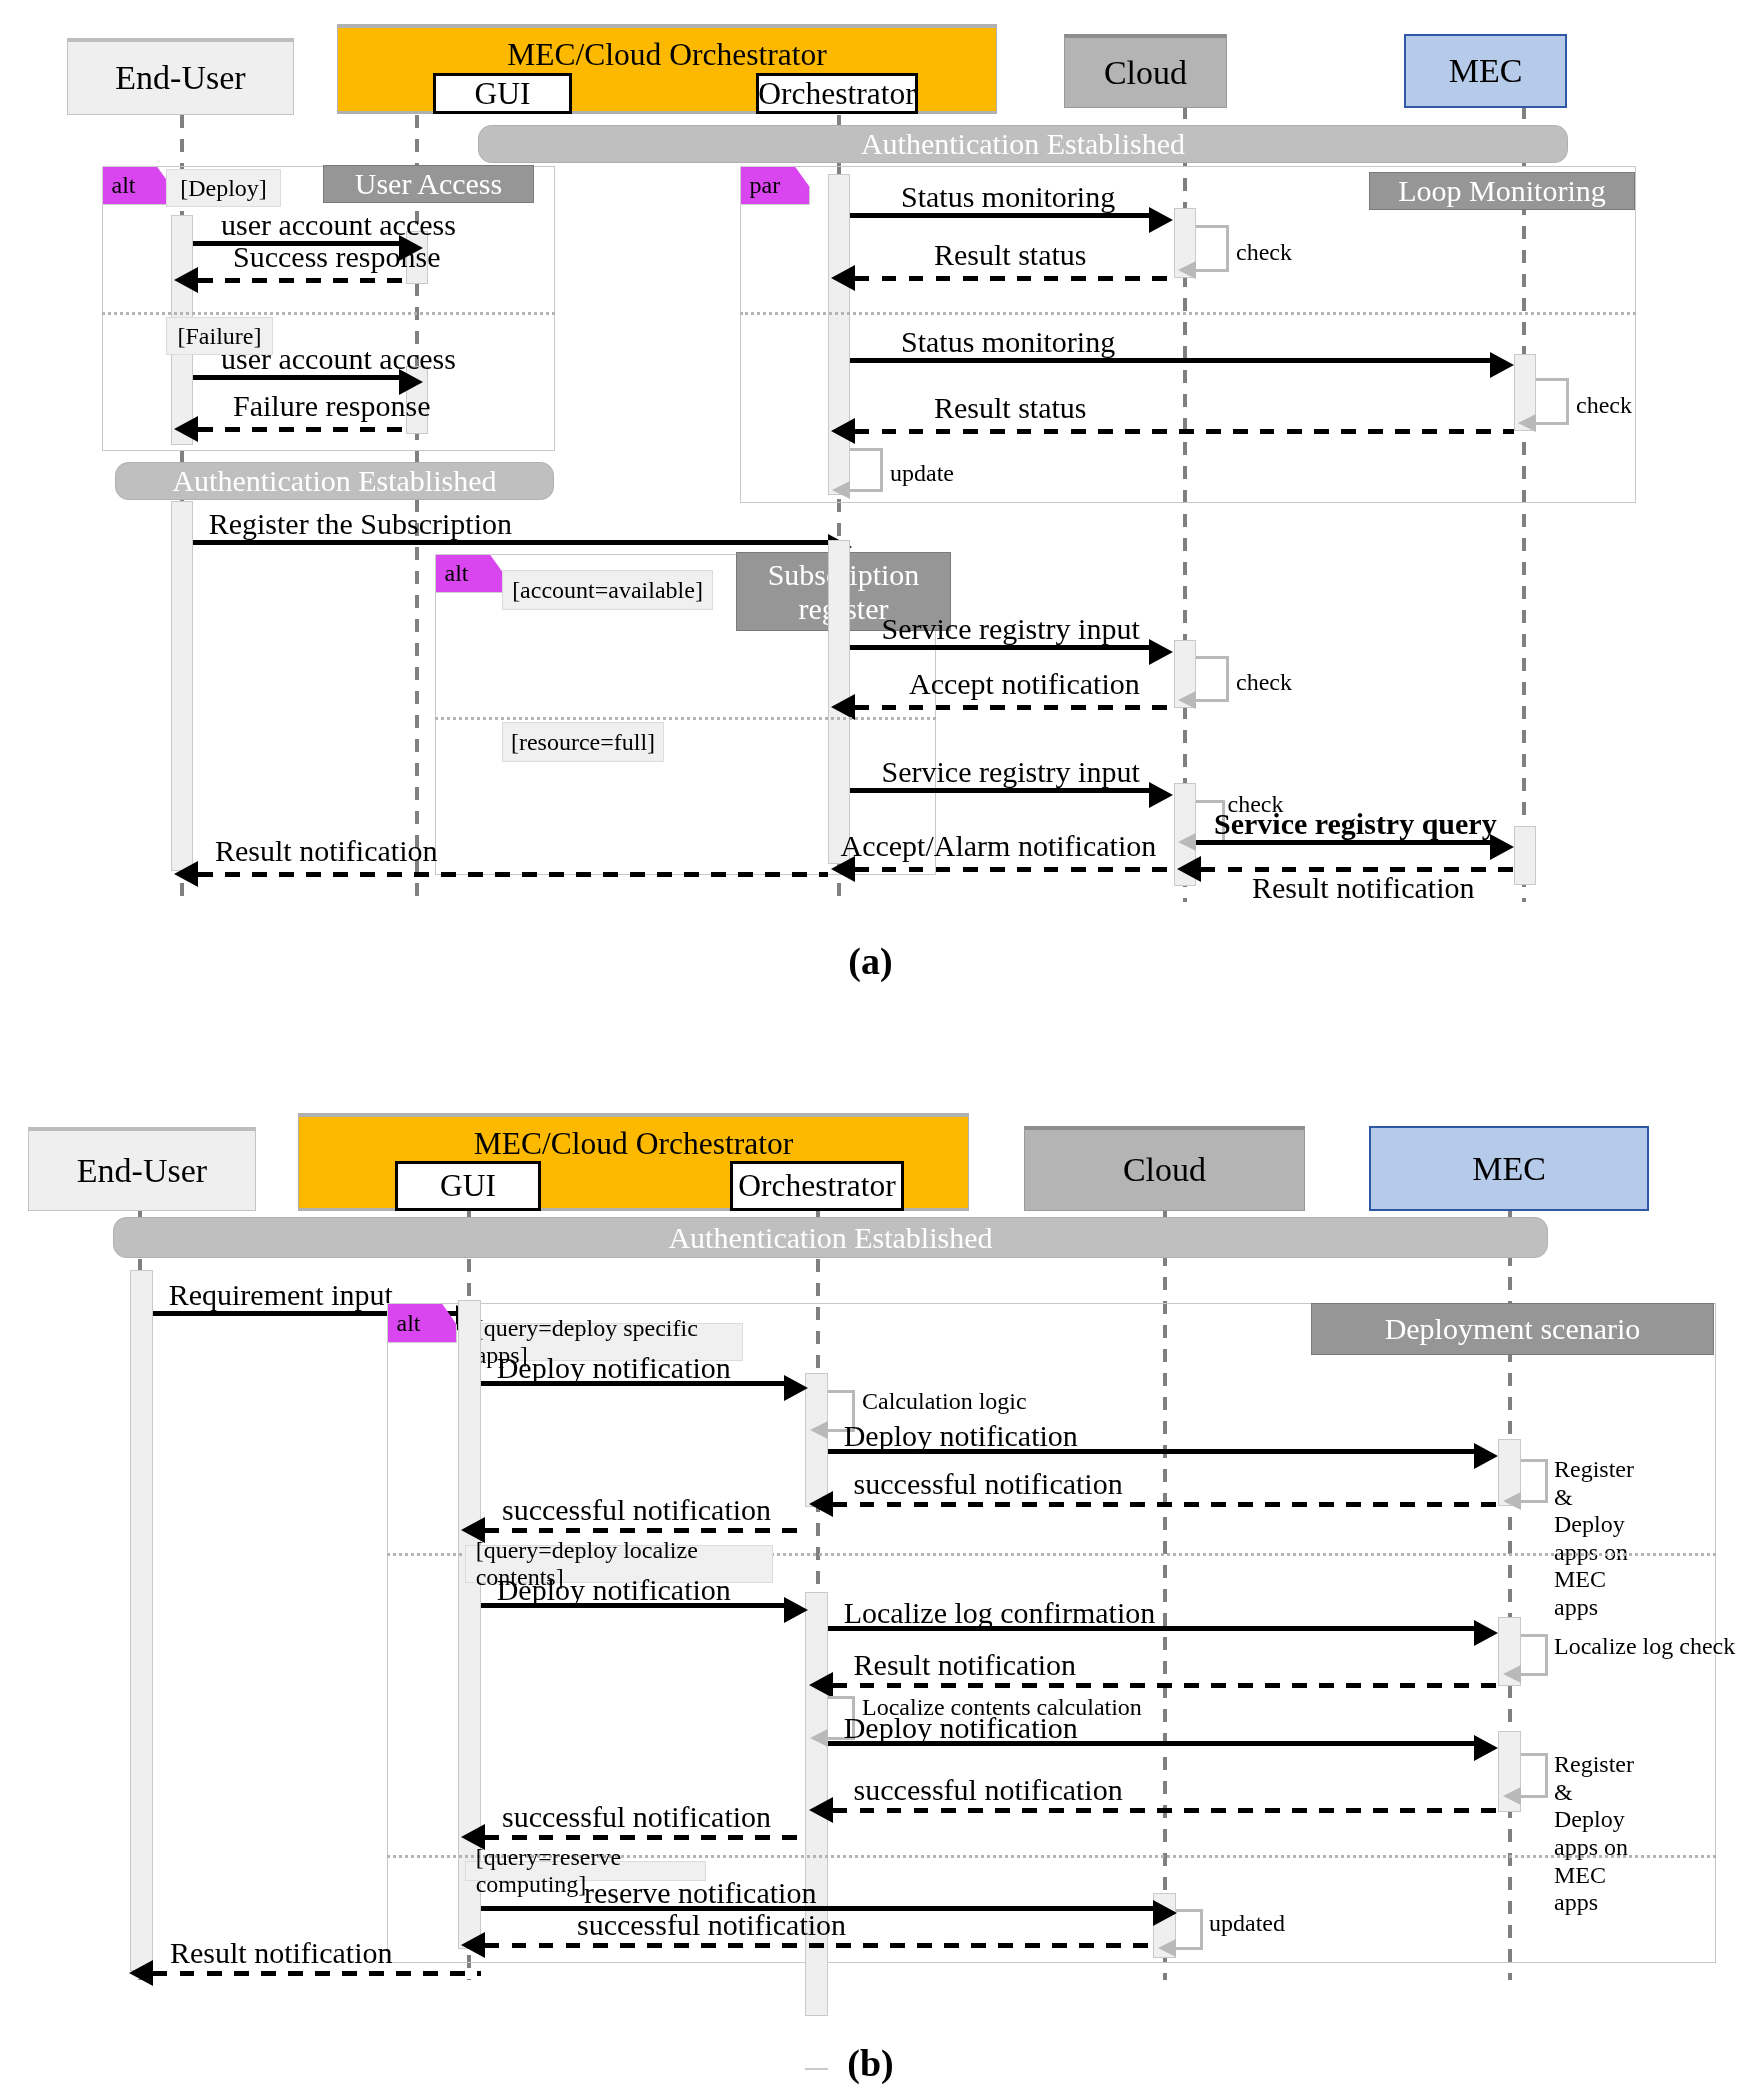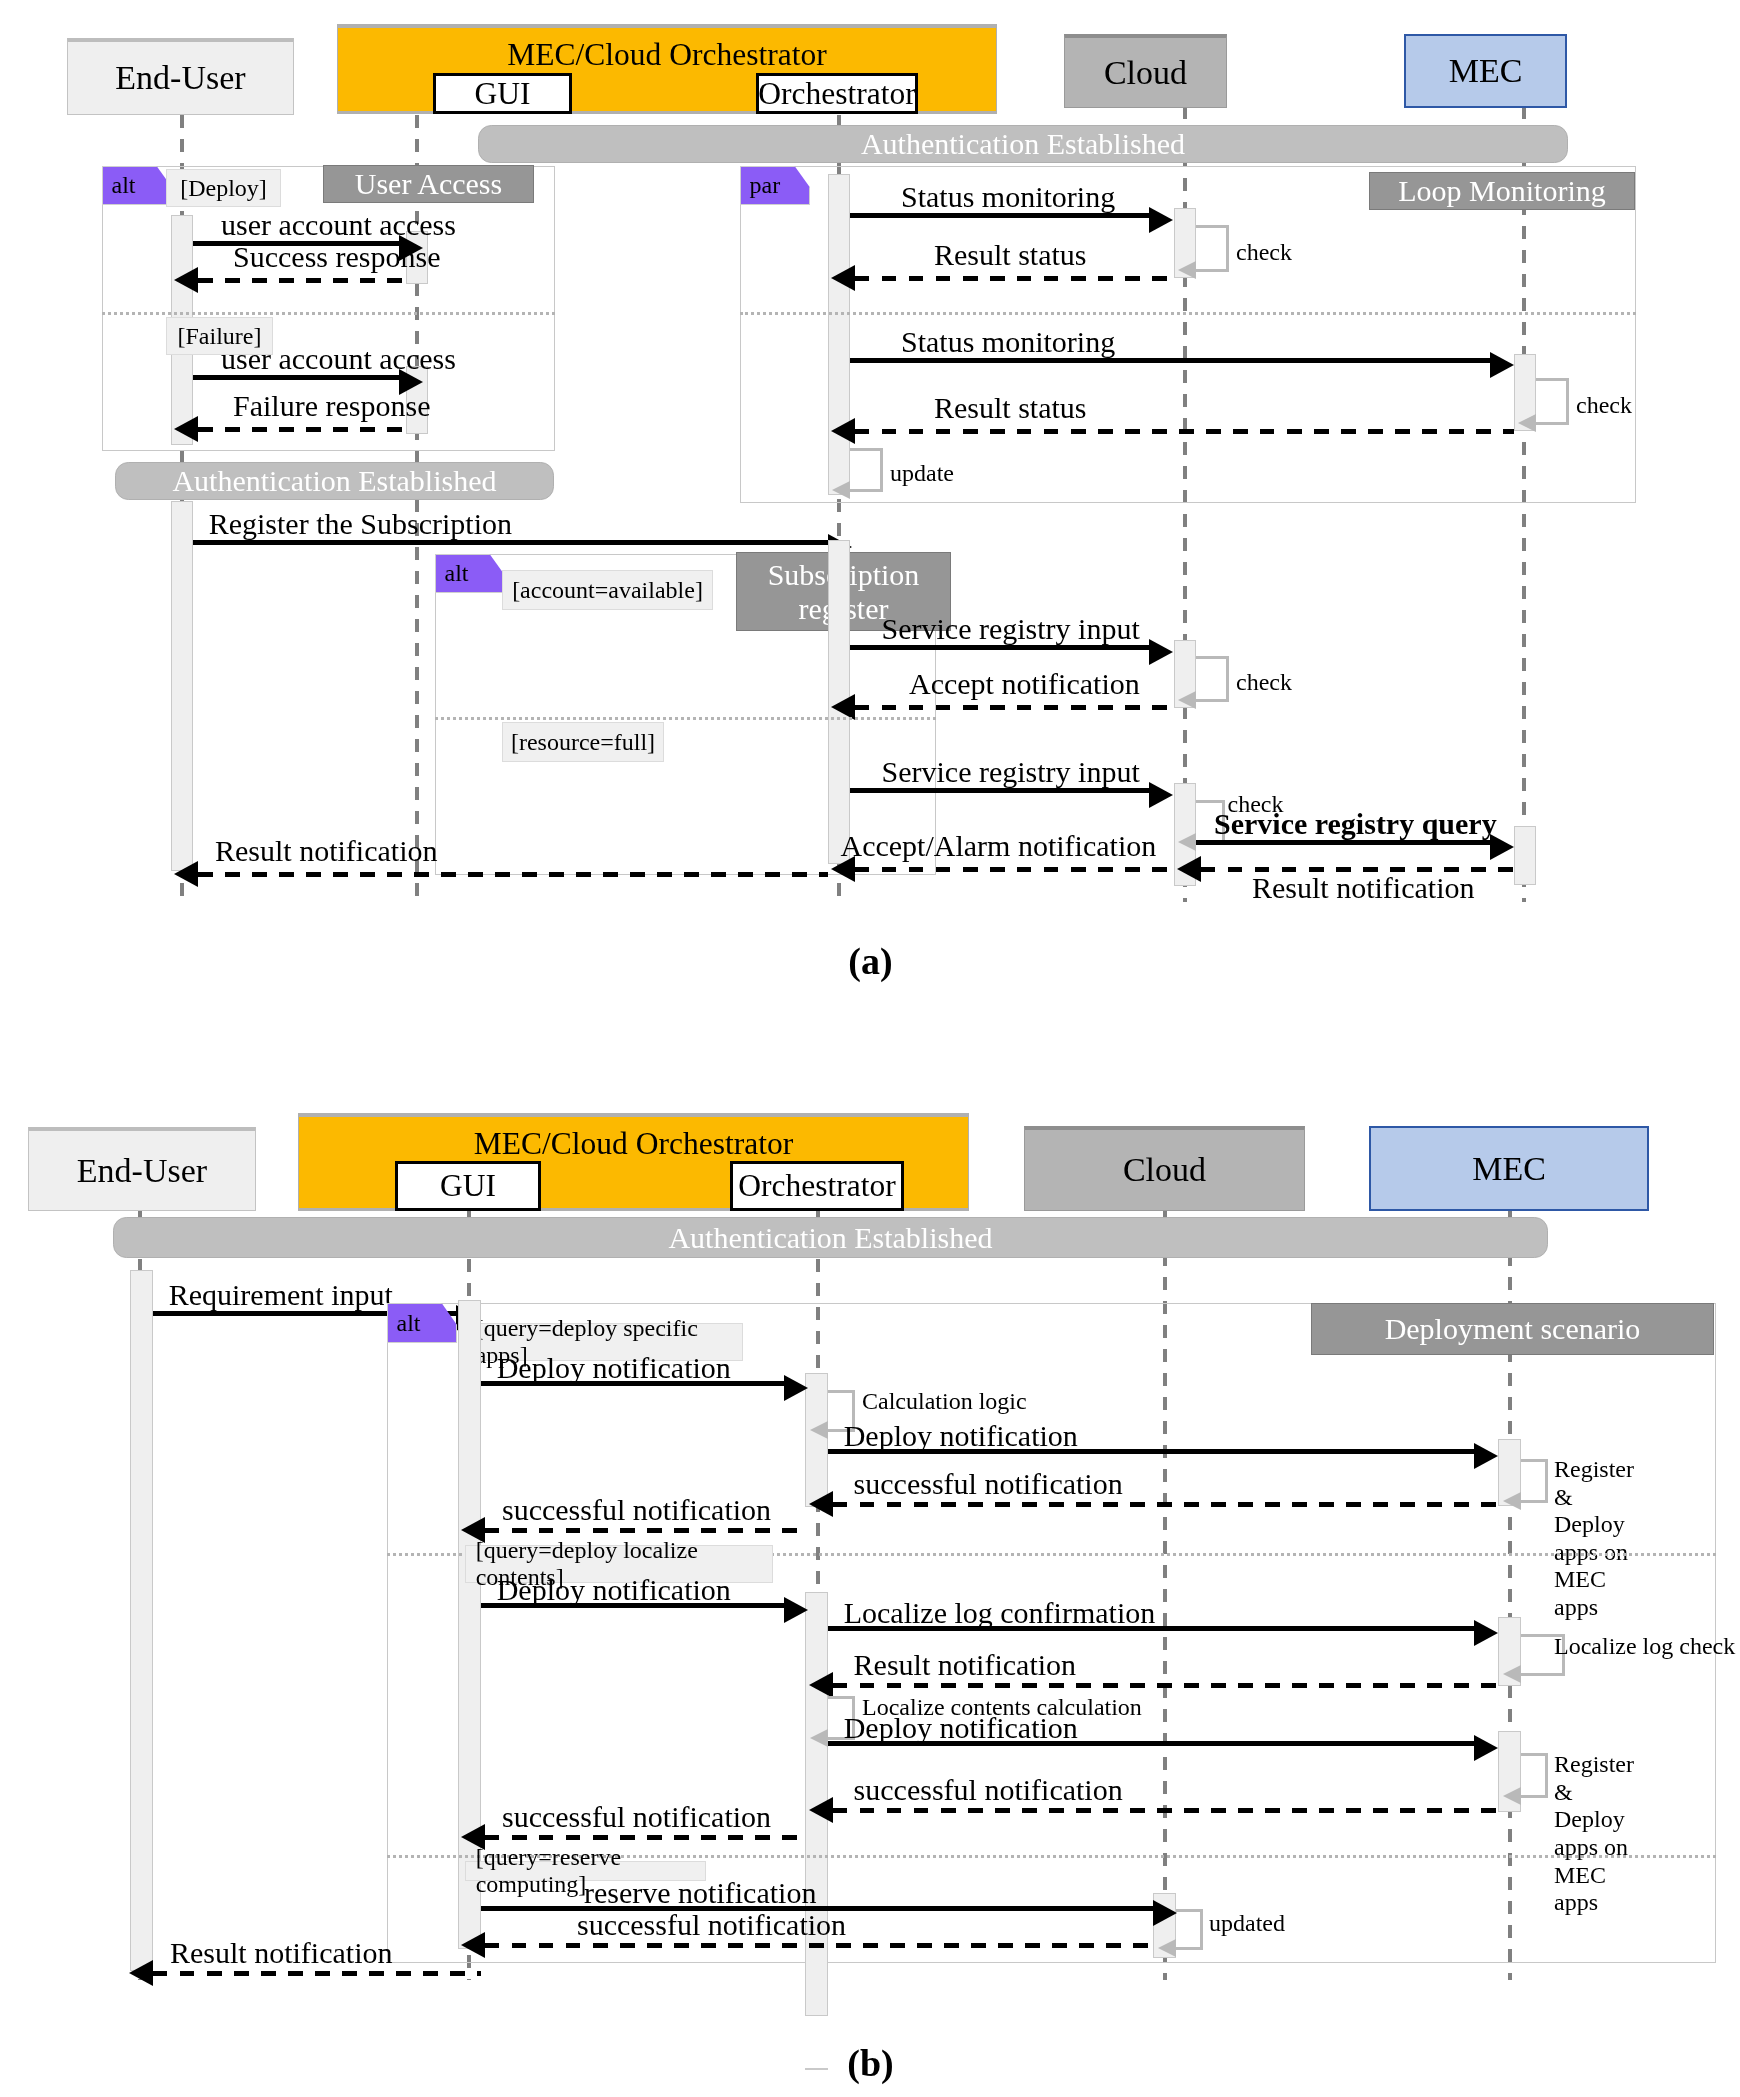--- a/index.html
+++ b/index.html
@@ -31,7 +31,7 @@
 
   
   .frag{position:absolute;box-sizing:border-box;border:1.8px solid #c8c8c8;background:transparent;}
-  .frag-tab{position:absolute;box-sizing:border-box;background:#8b5cf6;border:1.8px solid #cfcfcf;
+  .frag-tab{position:absolute;box-sizing:border-box;background:#d946ef;border:1.8px solid #cfcfcf;
      display:flex;align-items:center;padding-left:8.5px;font-size:24px;
      clip-path:polygon(0 0,78% 0,100% 55%,100% 100%,0 100%);}
   .guard{position:absolute;box-sizing:border-box;background:#f0f0f0;border:1.8px solid #dcdcdc;

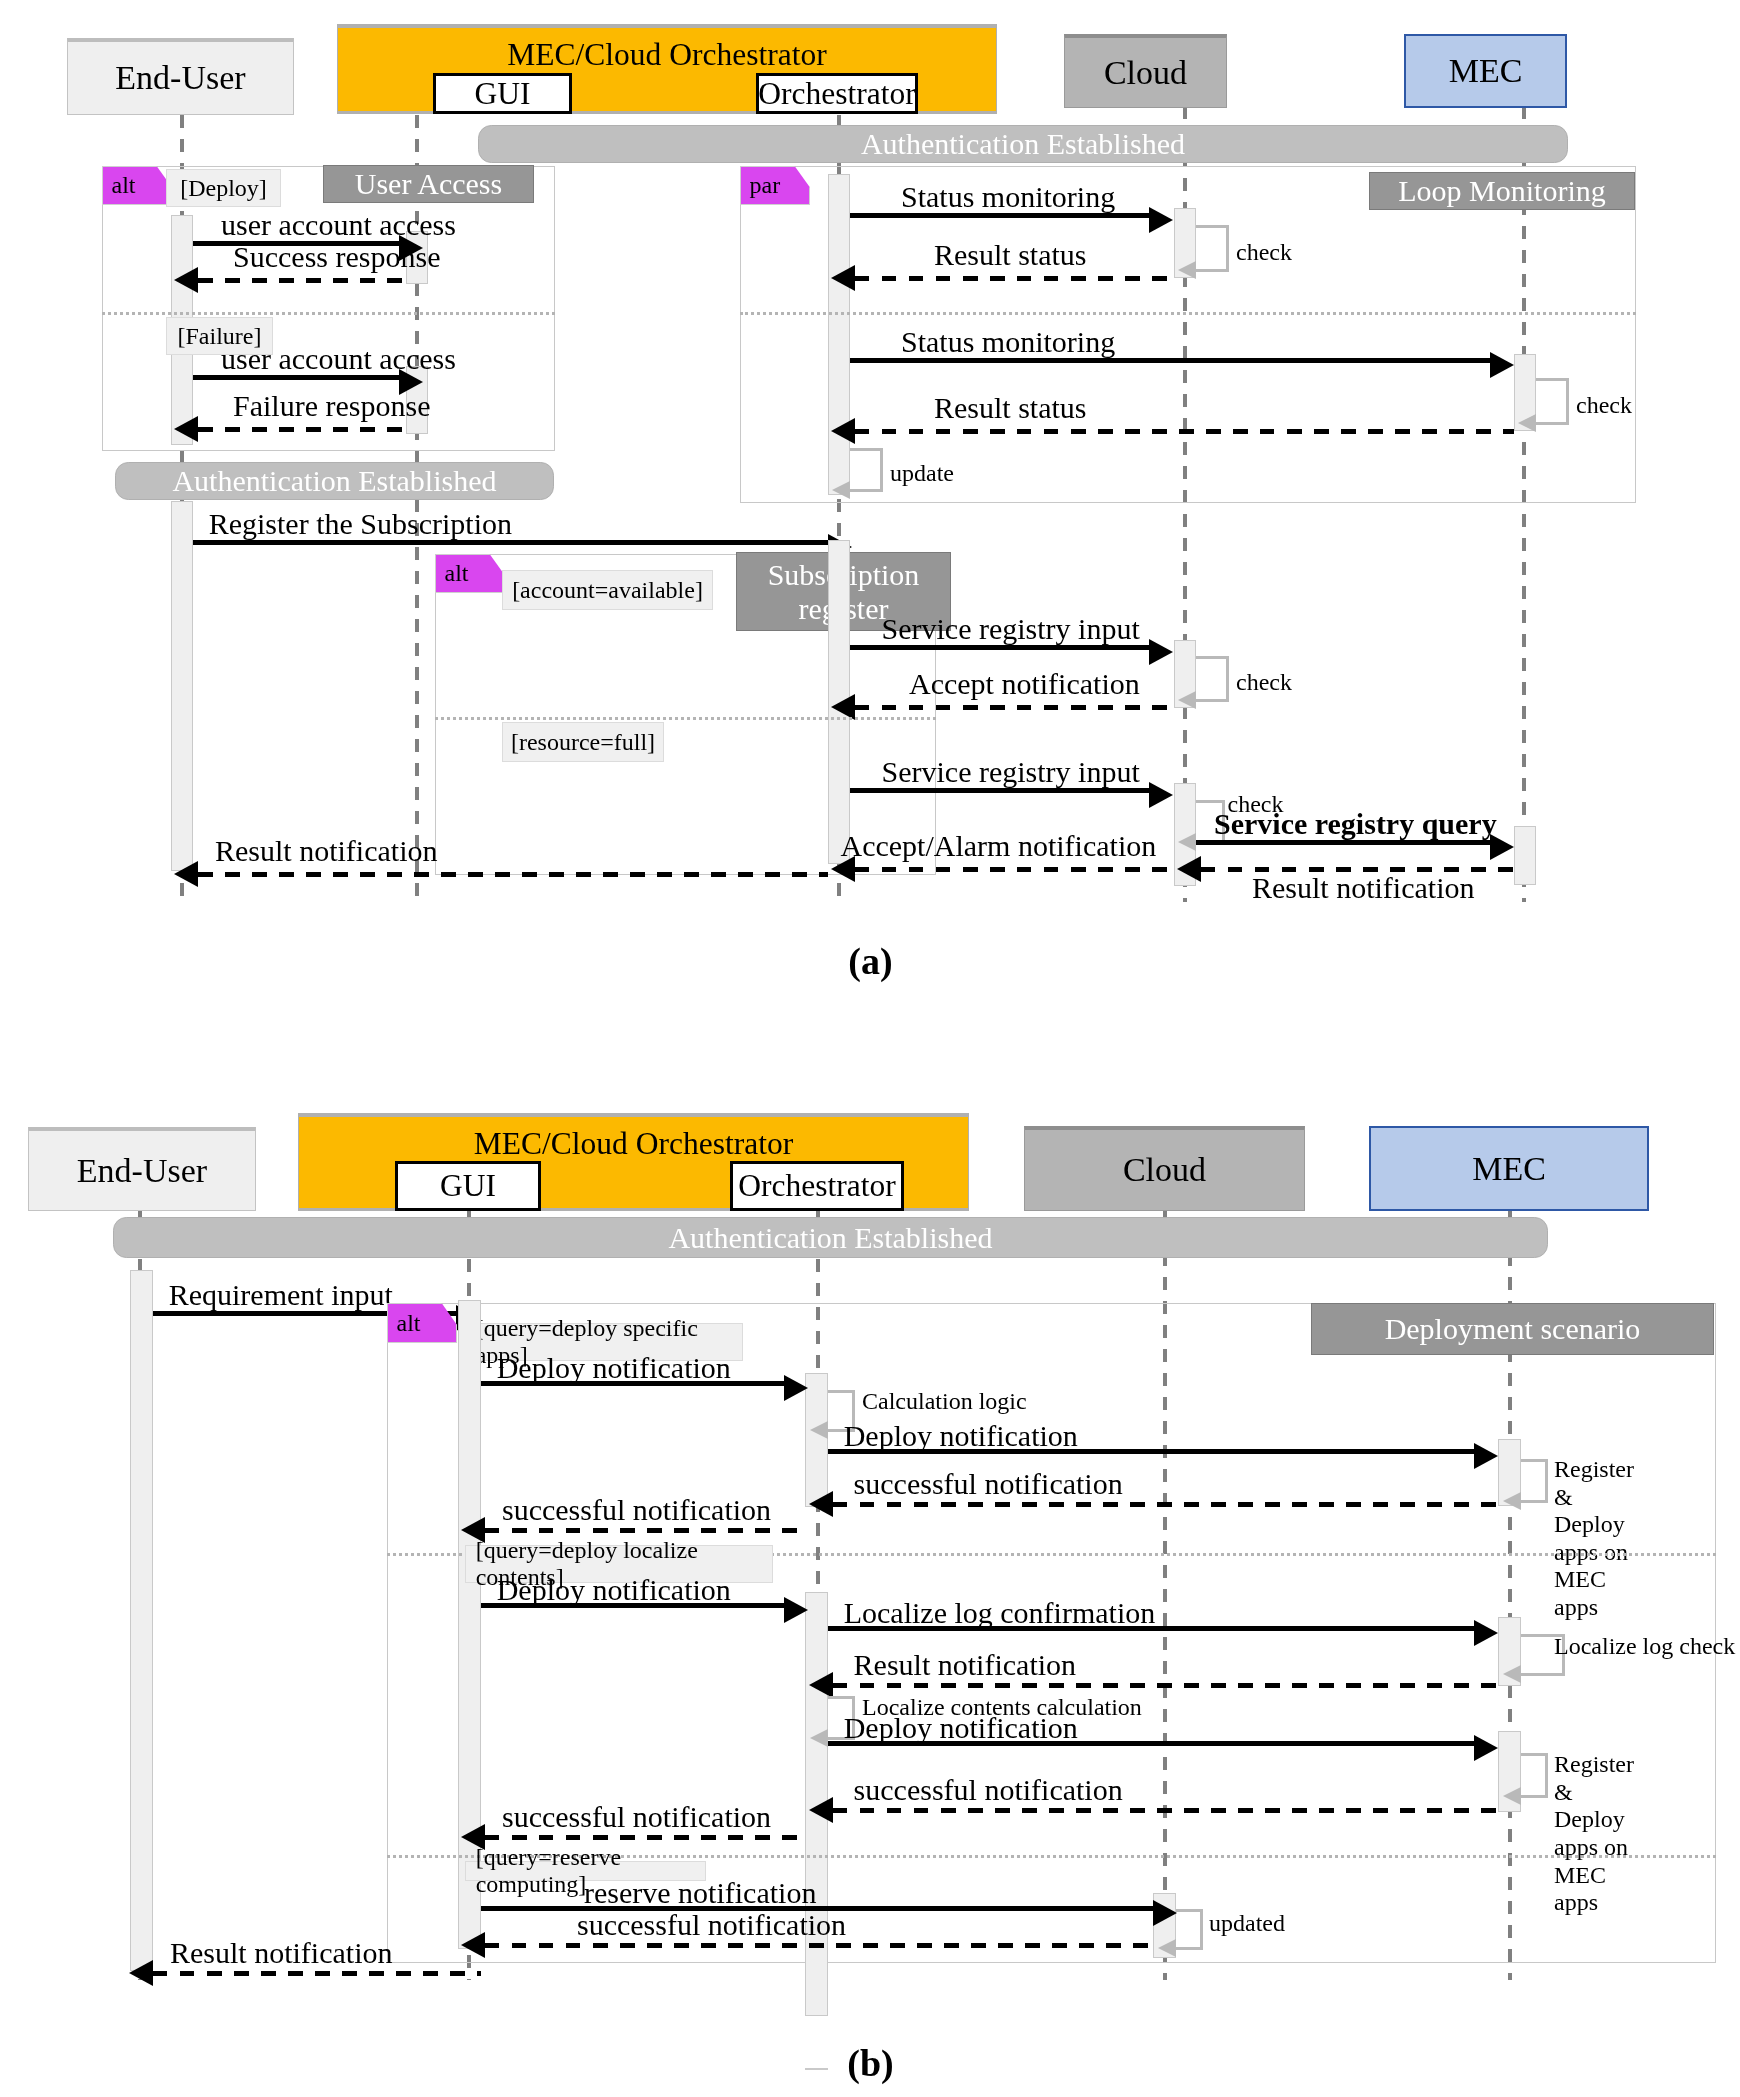--- a/index.html
+++ b/index.html
@@ -365,7 +365,7 @@
     <span class="head r"></span>
     <span class="mlabel" style="left:15.7px;top:-35px;">Localize log confirmation</span>
   </div>
-  <div class="self" style="left:1521px;top:1634px;width:44px;height:42px;">
+  <div class="self" style="left:1521px;top:1634px;width:27px;height:42px;">
     <span class="sh"></span>
     <span class="slabel" style="left:33px;top:-3.6px;">Localize log check</span>
   </div>

